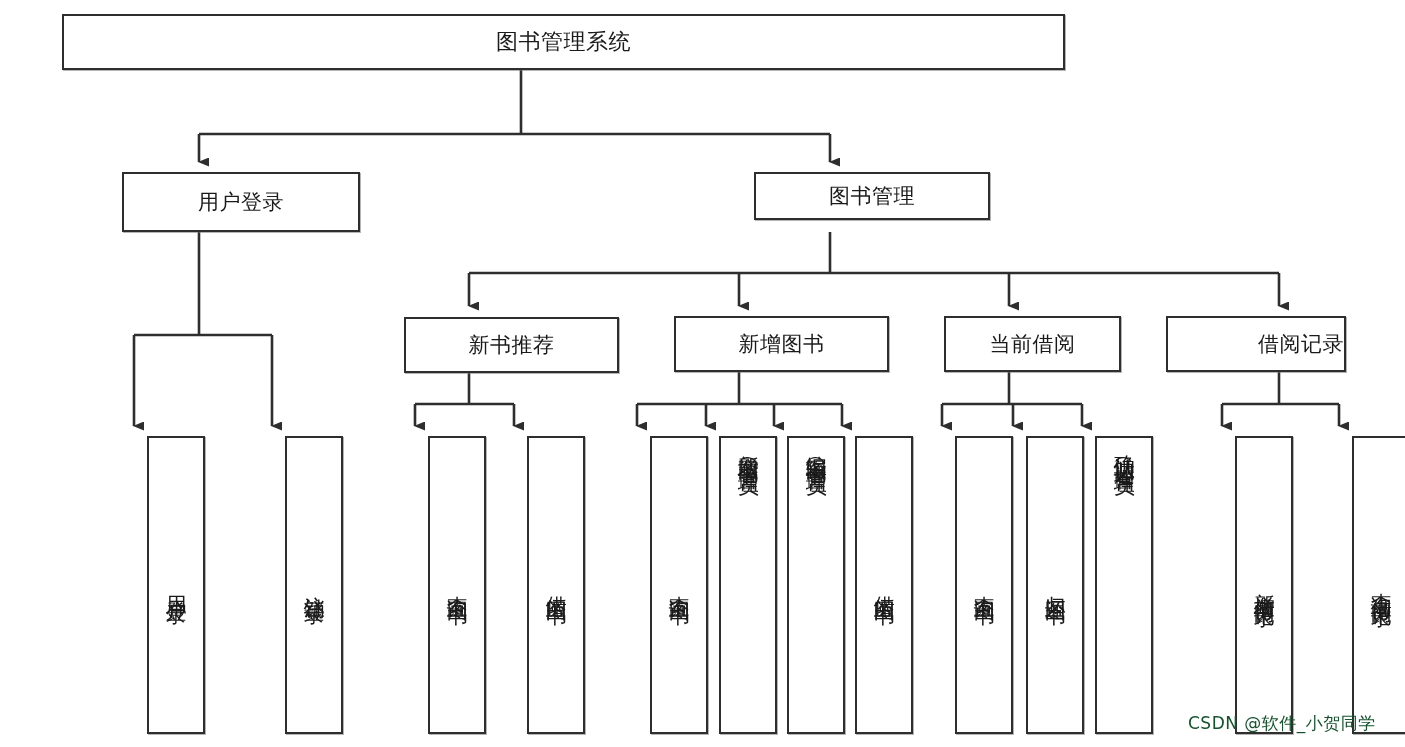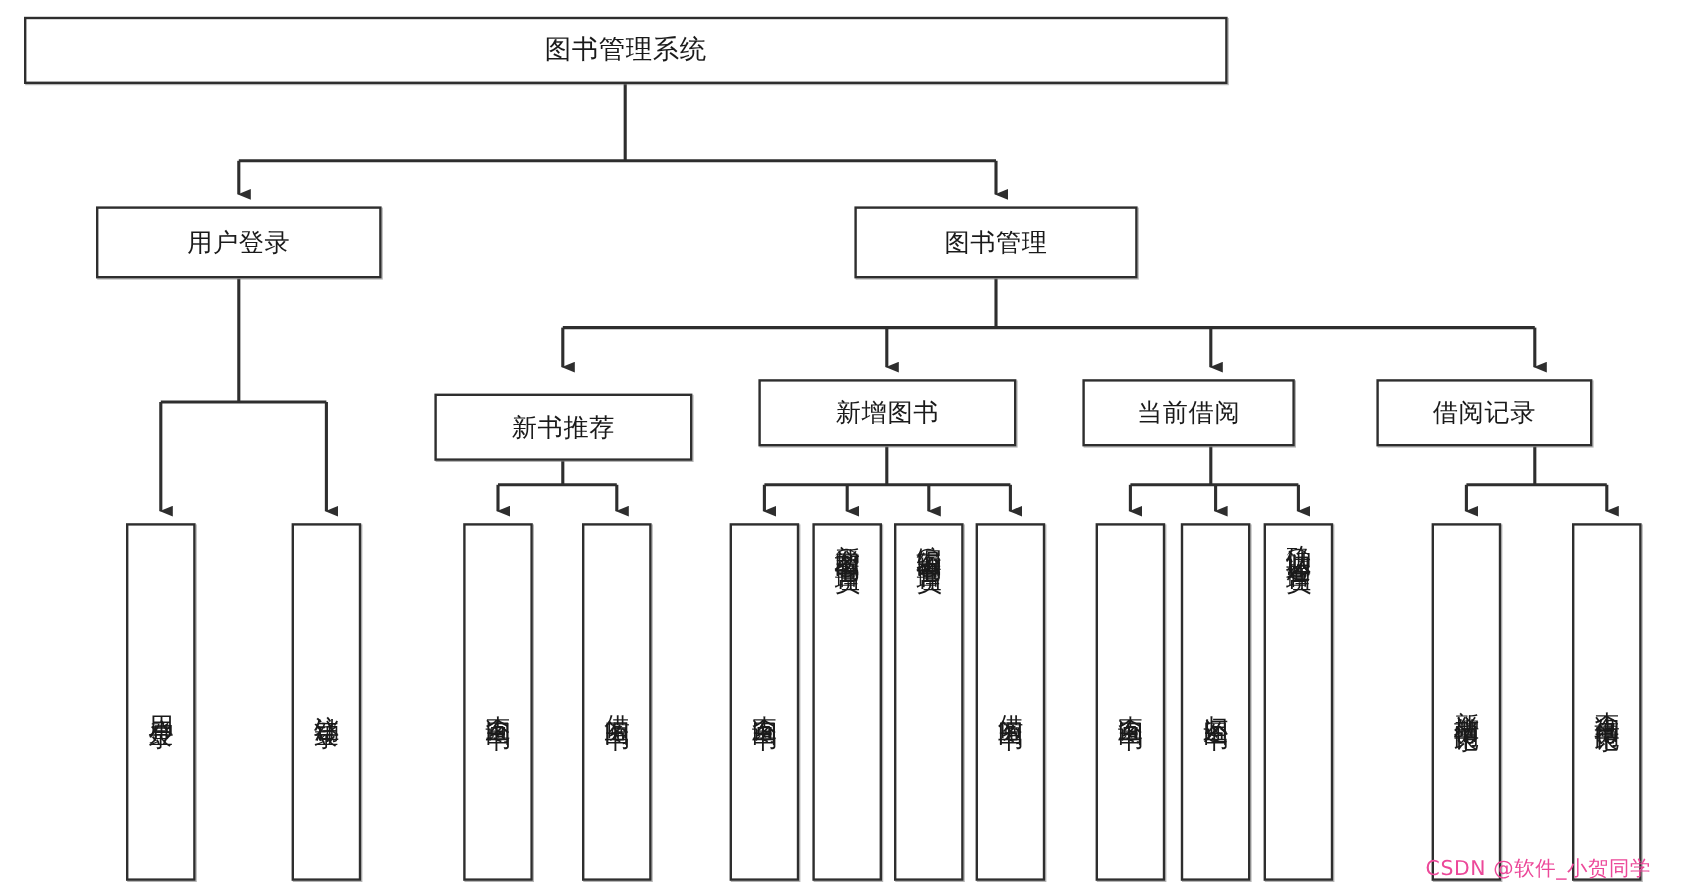--- a/index.html
+++ b/index.html
@@ -36,6 +36,7 @@
     align-items: center;
     justify-content: center;
     color: #1a1a1a;
+    margin-left: 42px;
   }
   .node .label {
     display: block;

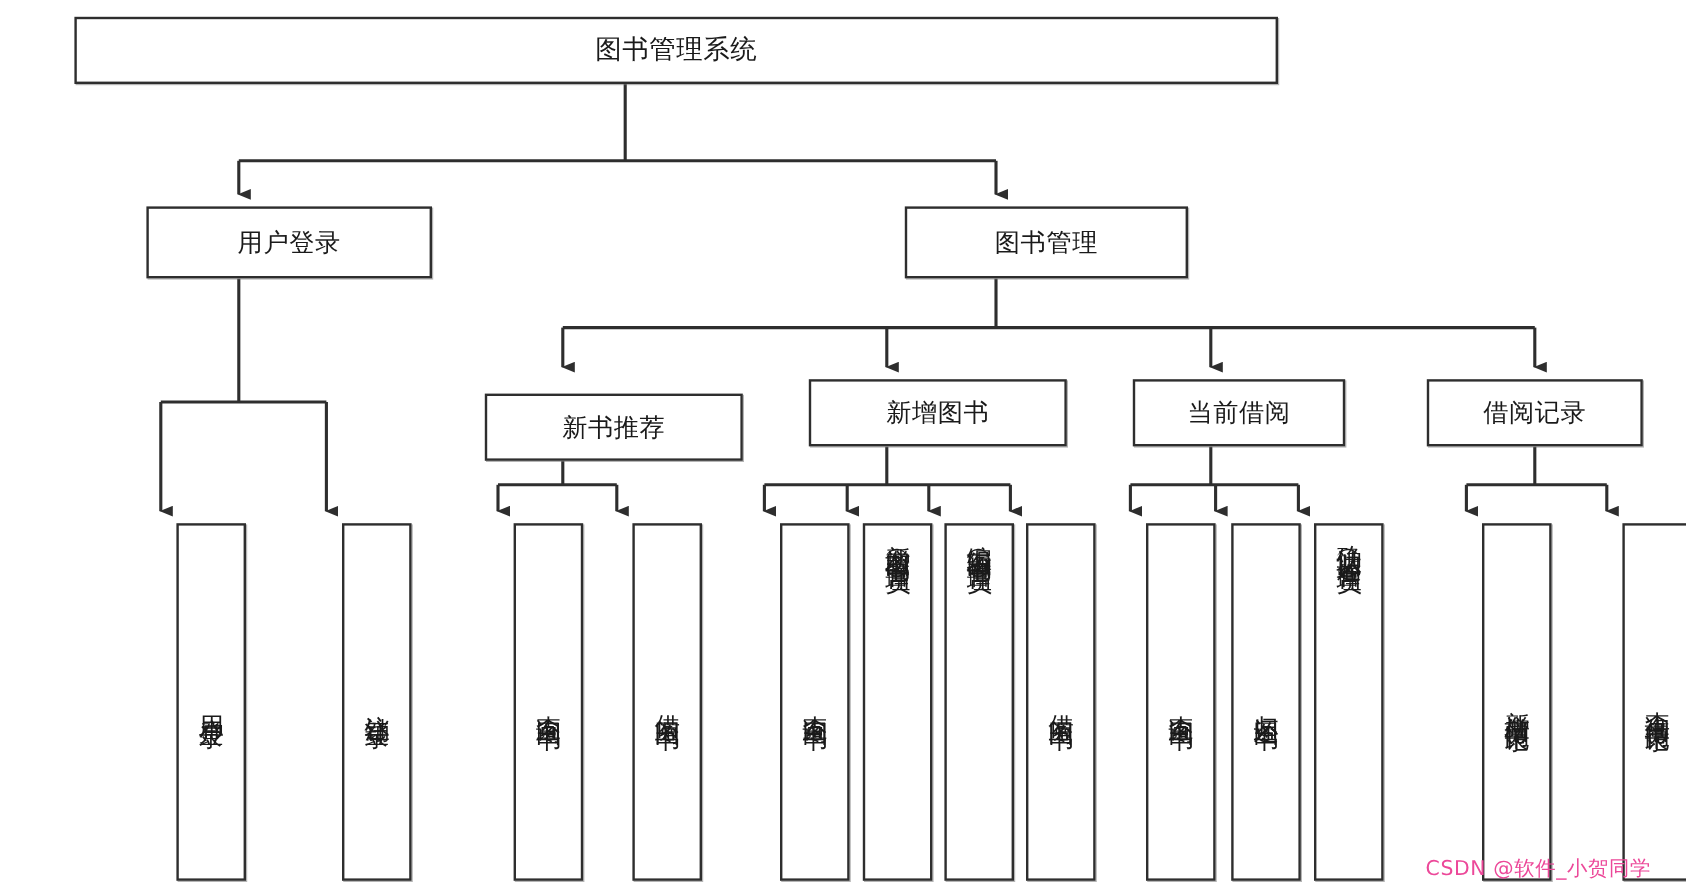--- a/index.html
+++ b/index.html
@@ -142,7 +142,7 @@
   <div class="node horizontal" style="left:80px; top:172px; width:238px; height:60px;">
     <span class="label">用户登录</span>
   </div>
-  <div class="node horizontal" style="left:712px; top:172px; width:236px; height:60px;">
+  <div class="node horizontal" style="left:712px; top:172px; width:236px; height:48px;">
     <span class="label">图书管理</span>
   </div>
 

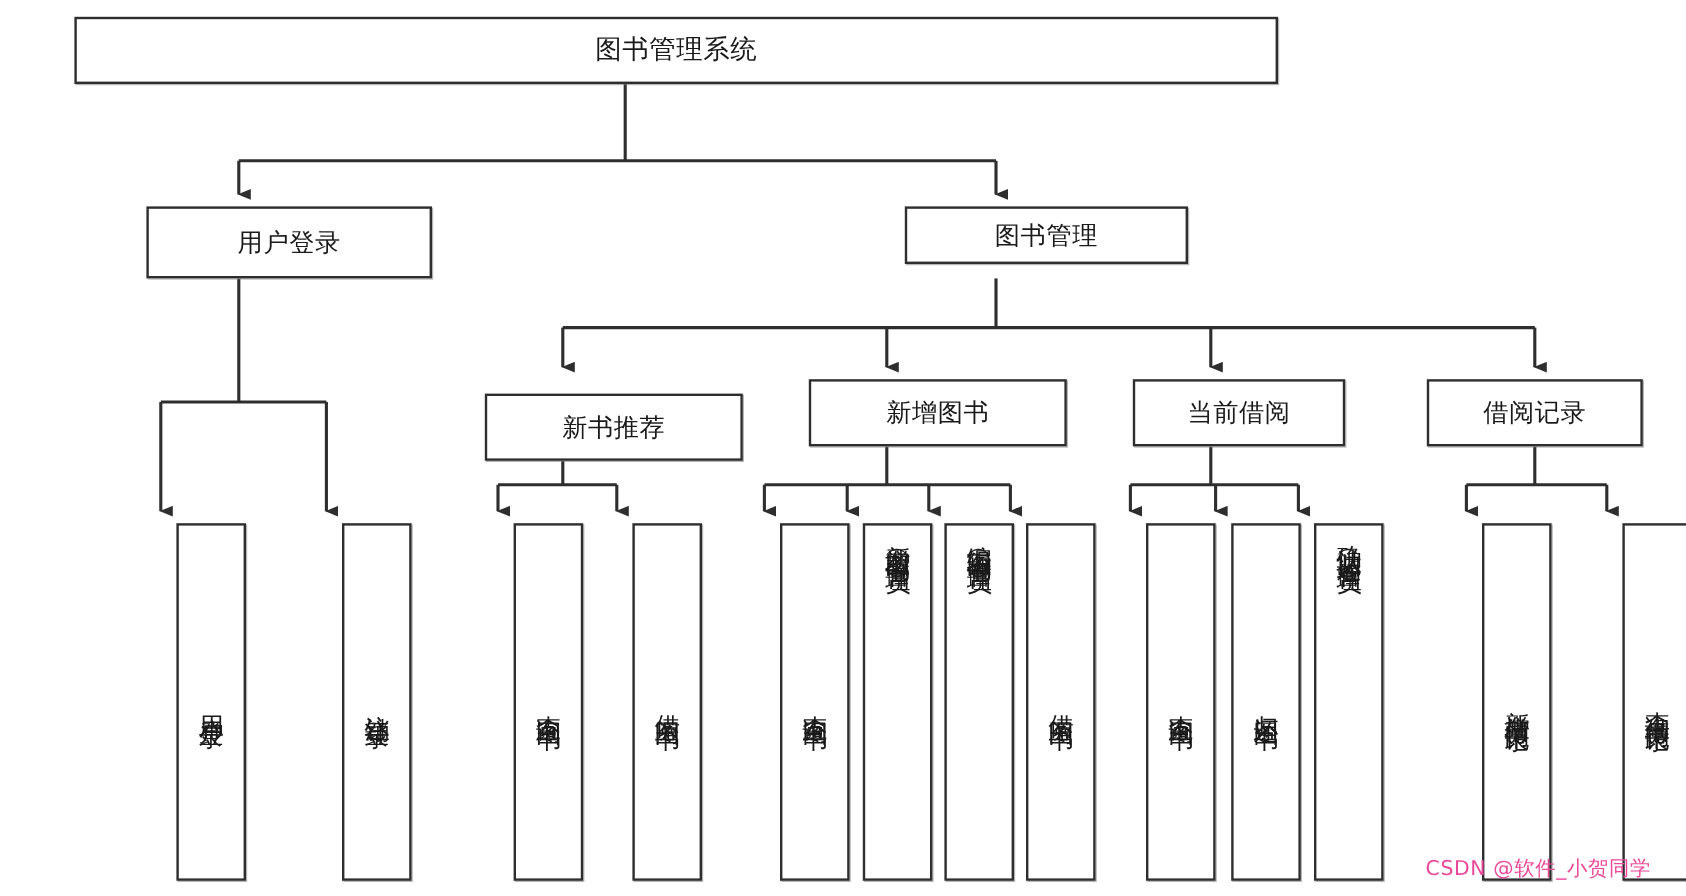--- a/index.html
+++ b/index.html
@@ -146,7 +146,7 @@
     <span class="label">图书管理</span>
   </div>
 
-  <div class="node horizontal" style="left:362px; top:328px; width:215px; height:56px;">
+  <div class="node horizontal" style="left:362px; top:317px; width:215px; height:56px;">
     <span class="label">新书推荐</span>
   </div>
   <div class="node horizontal" style="left:632px; top:316px; width:215px; height:56px;">

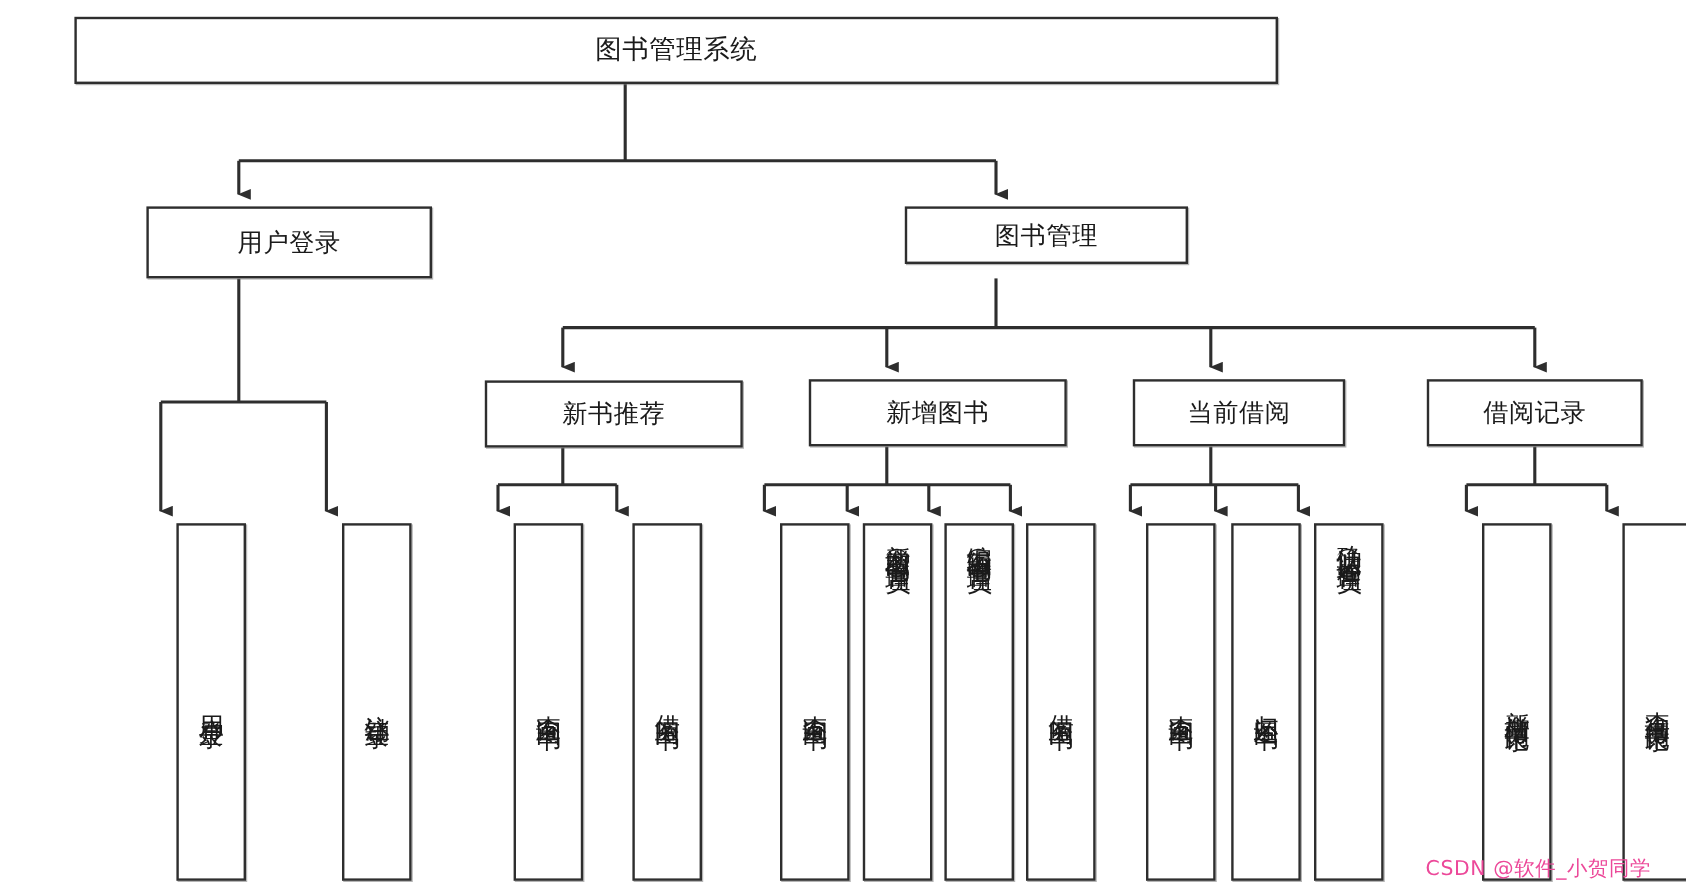--- a/index.html
+++ b/index.html
@@ -155,7 +155,7 @@
   <div class="node horizontal" style="left:902px; top:316px; width:177px; height:56px;">
     <span class="label">当前借阅</span>
   </div>
-  <div class="node horizontal" style="left:1147px; top:316px; width:180px; height:56px;">
+  <div class="node horizontal" style="left:1124px; top:316px; width:180px; height:56px;justify-content:flex-end;">
     <span class="label">借阅记录</span>
   </div>
 

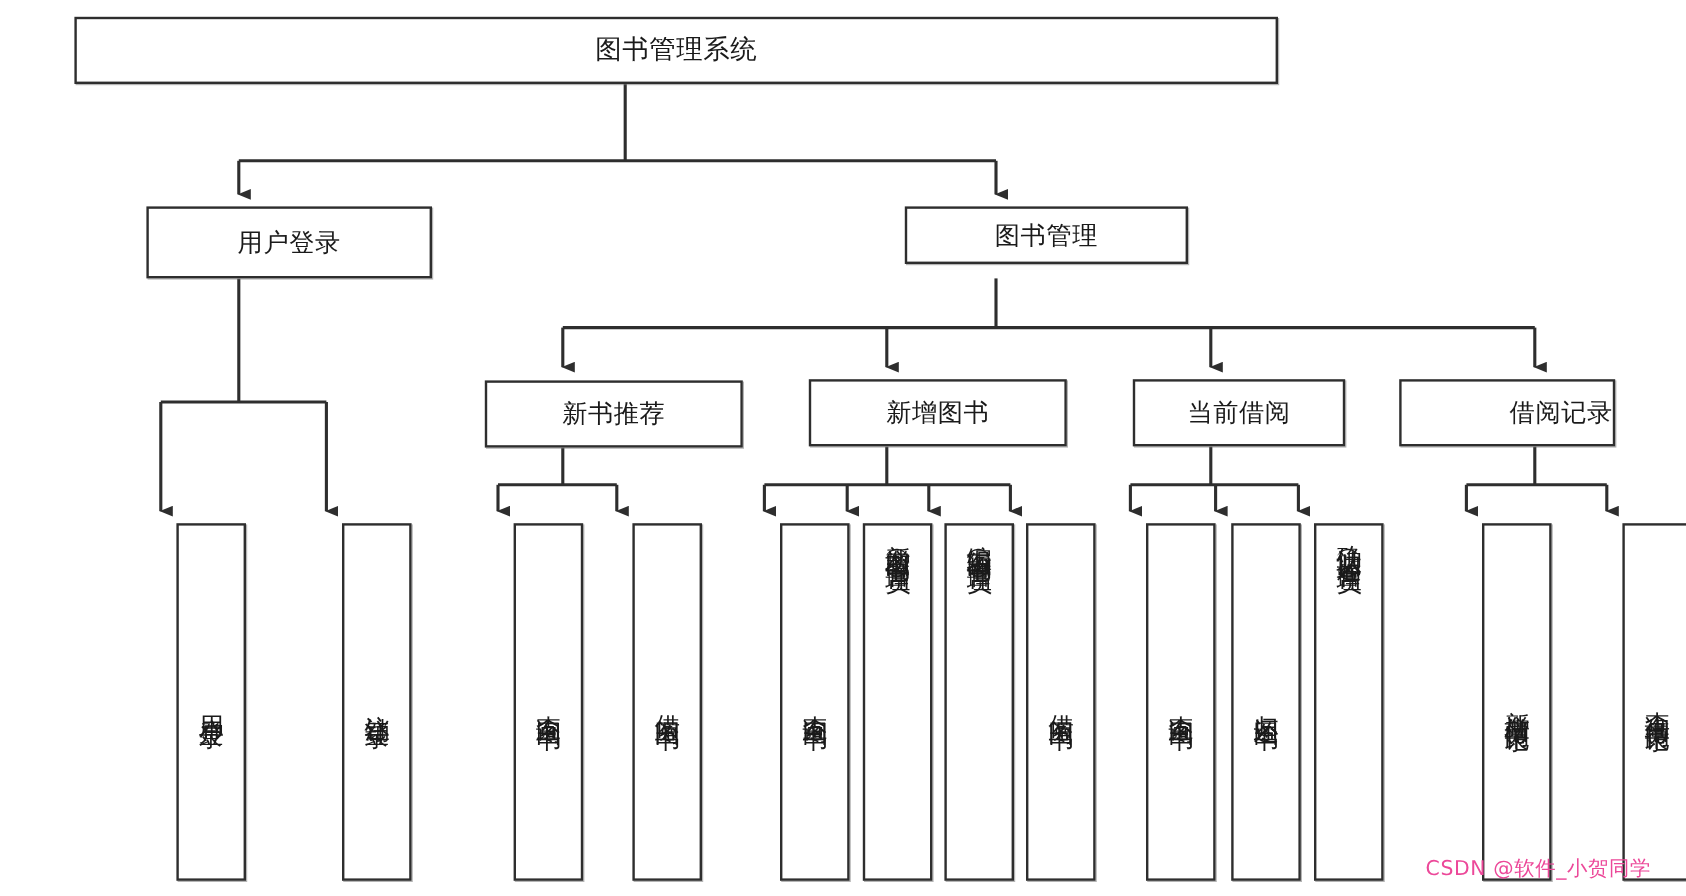--- a/index.html
+++ b/index.html
@@ -72,7 +72,7 @@
     left: 1188px;
     top: 712px;
     font-size: 17px;
-    color: #ec4899;
+    color: #14532d;
     white-space: nowrap;
     letter-spacing: 0.5px;
   }

